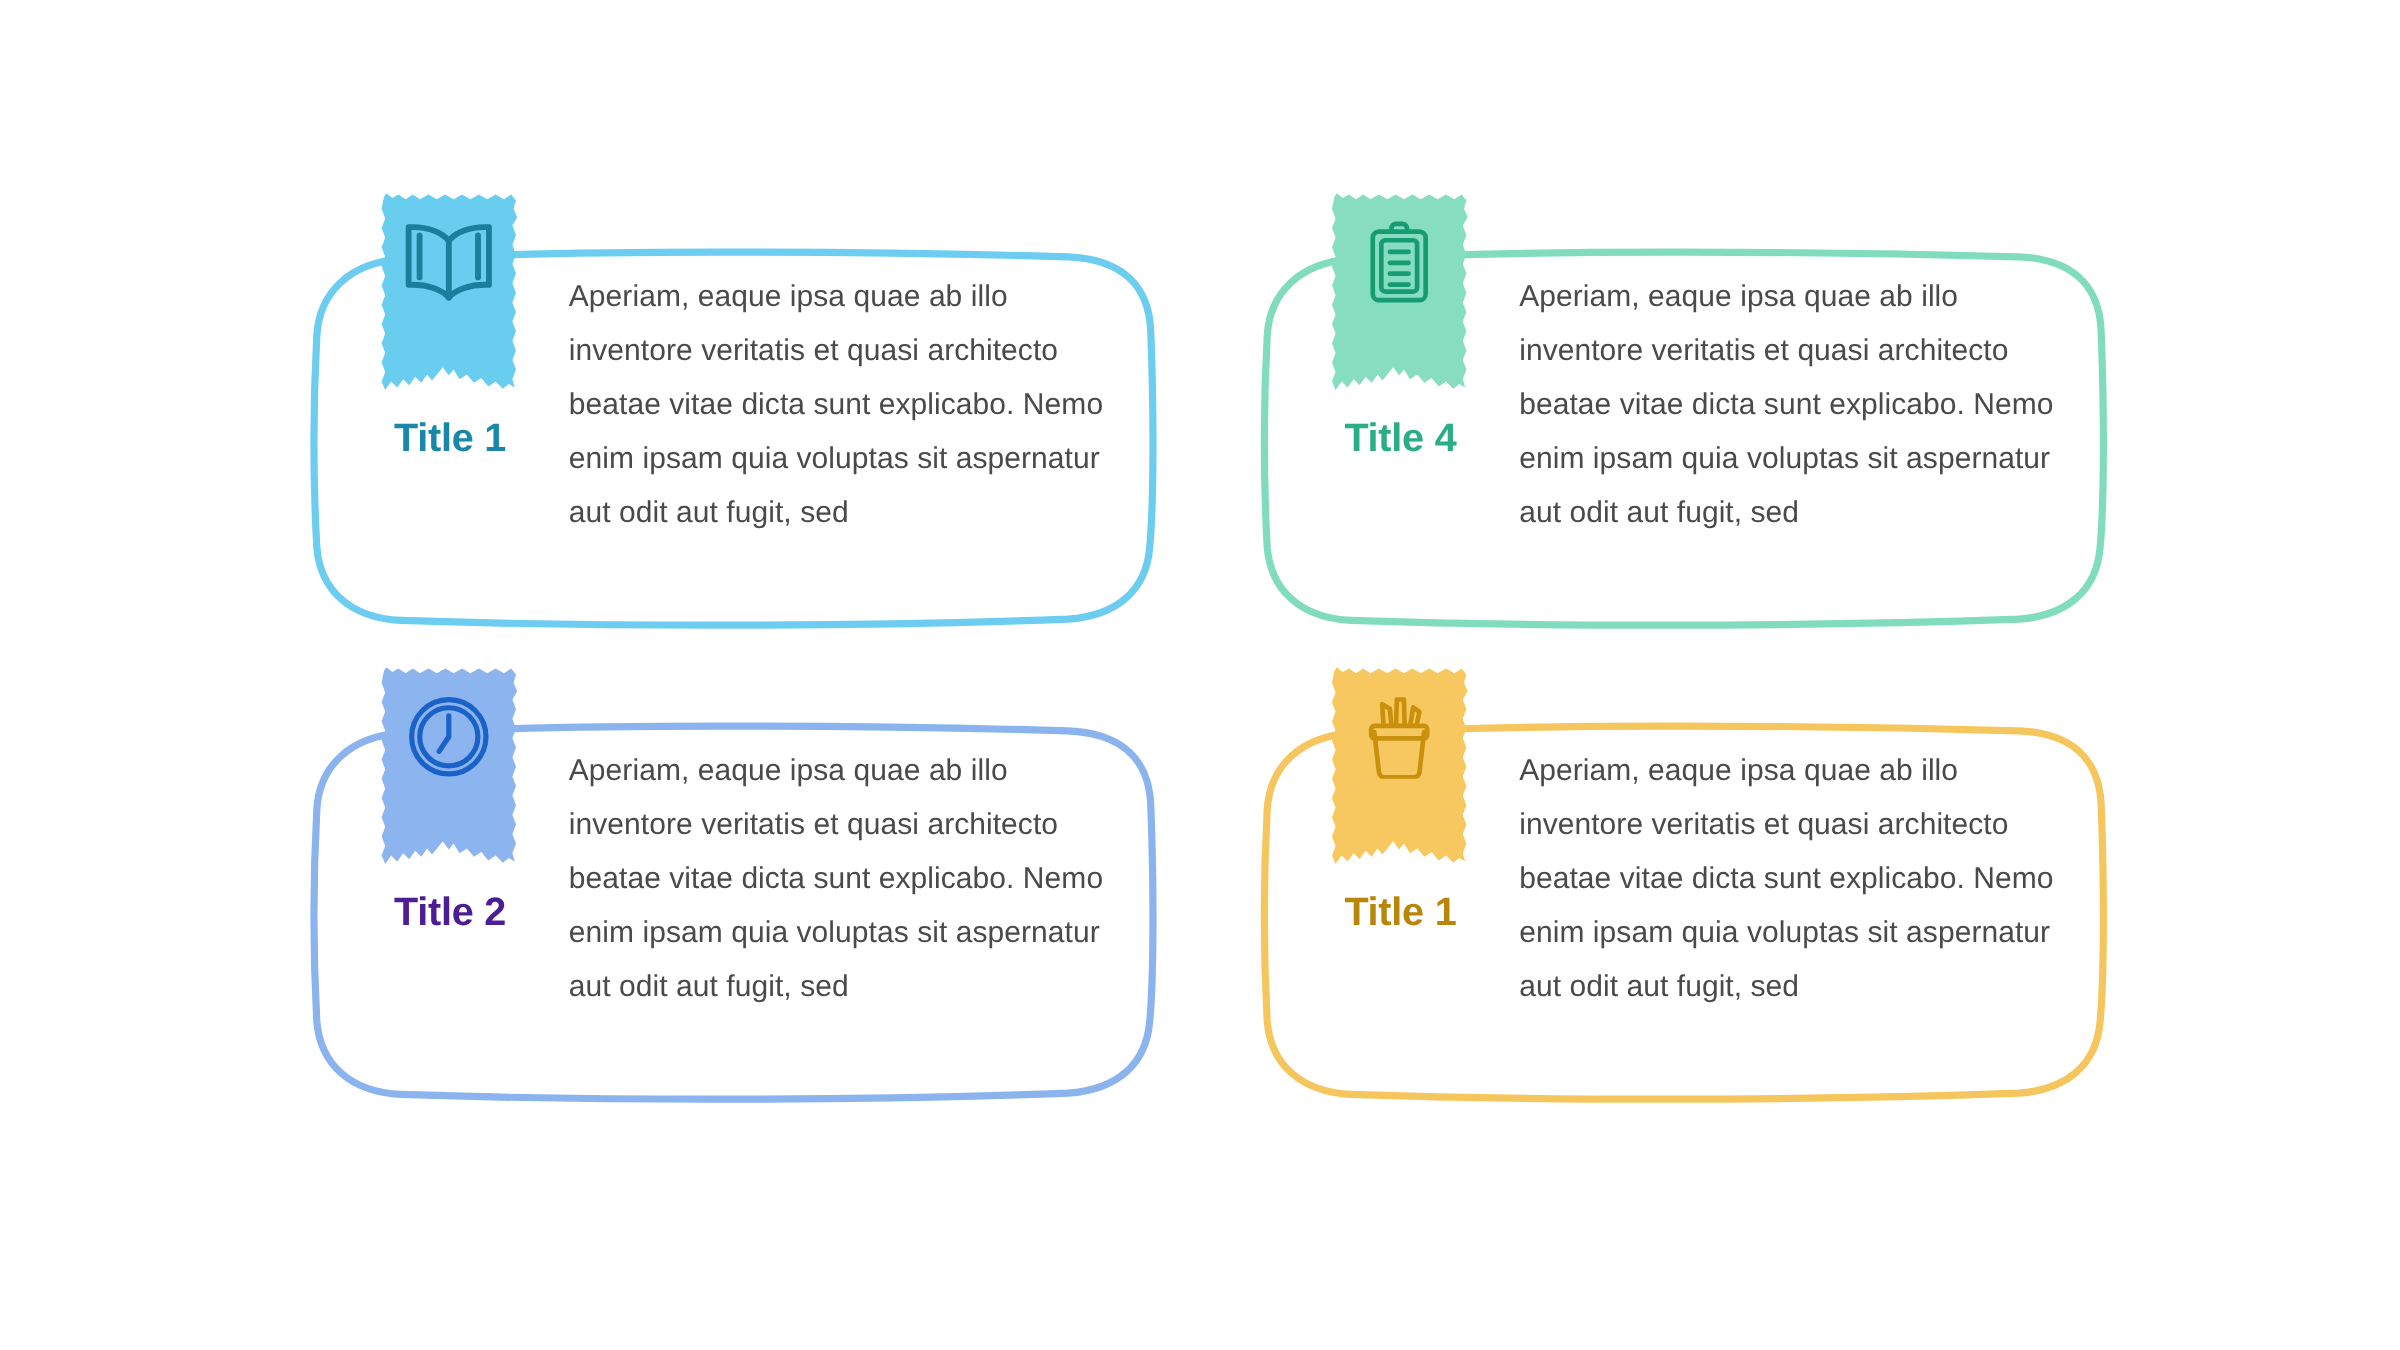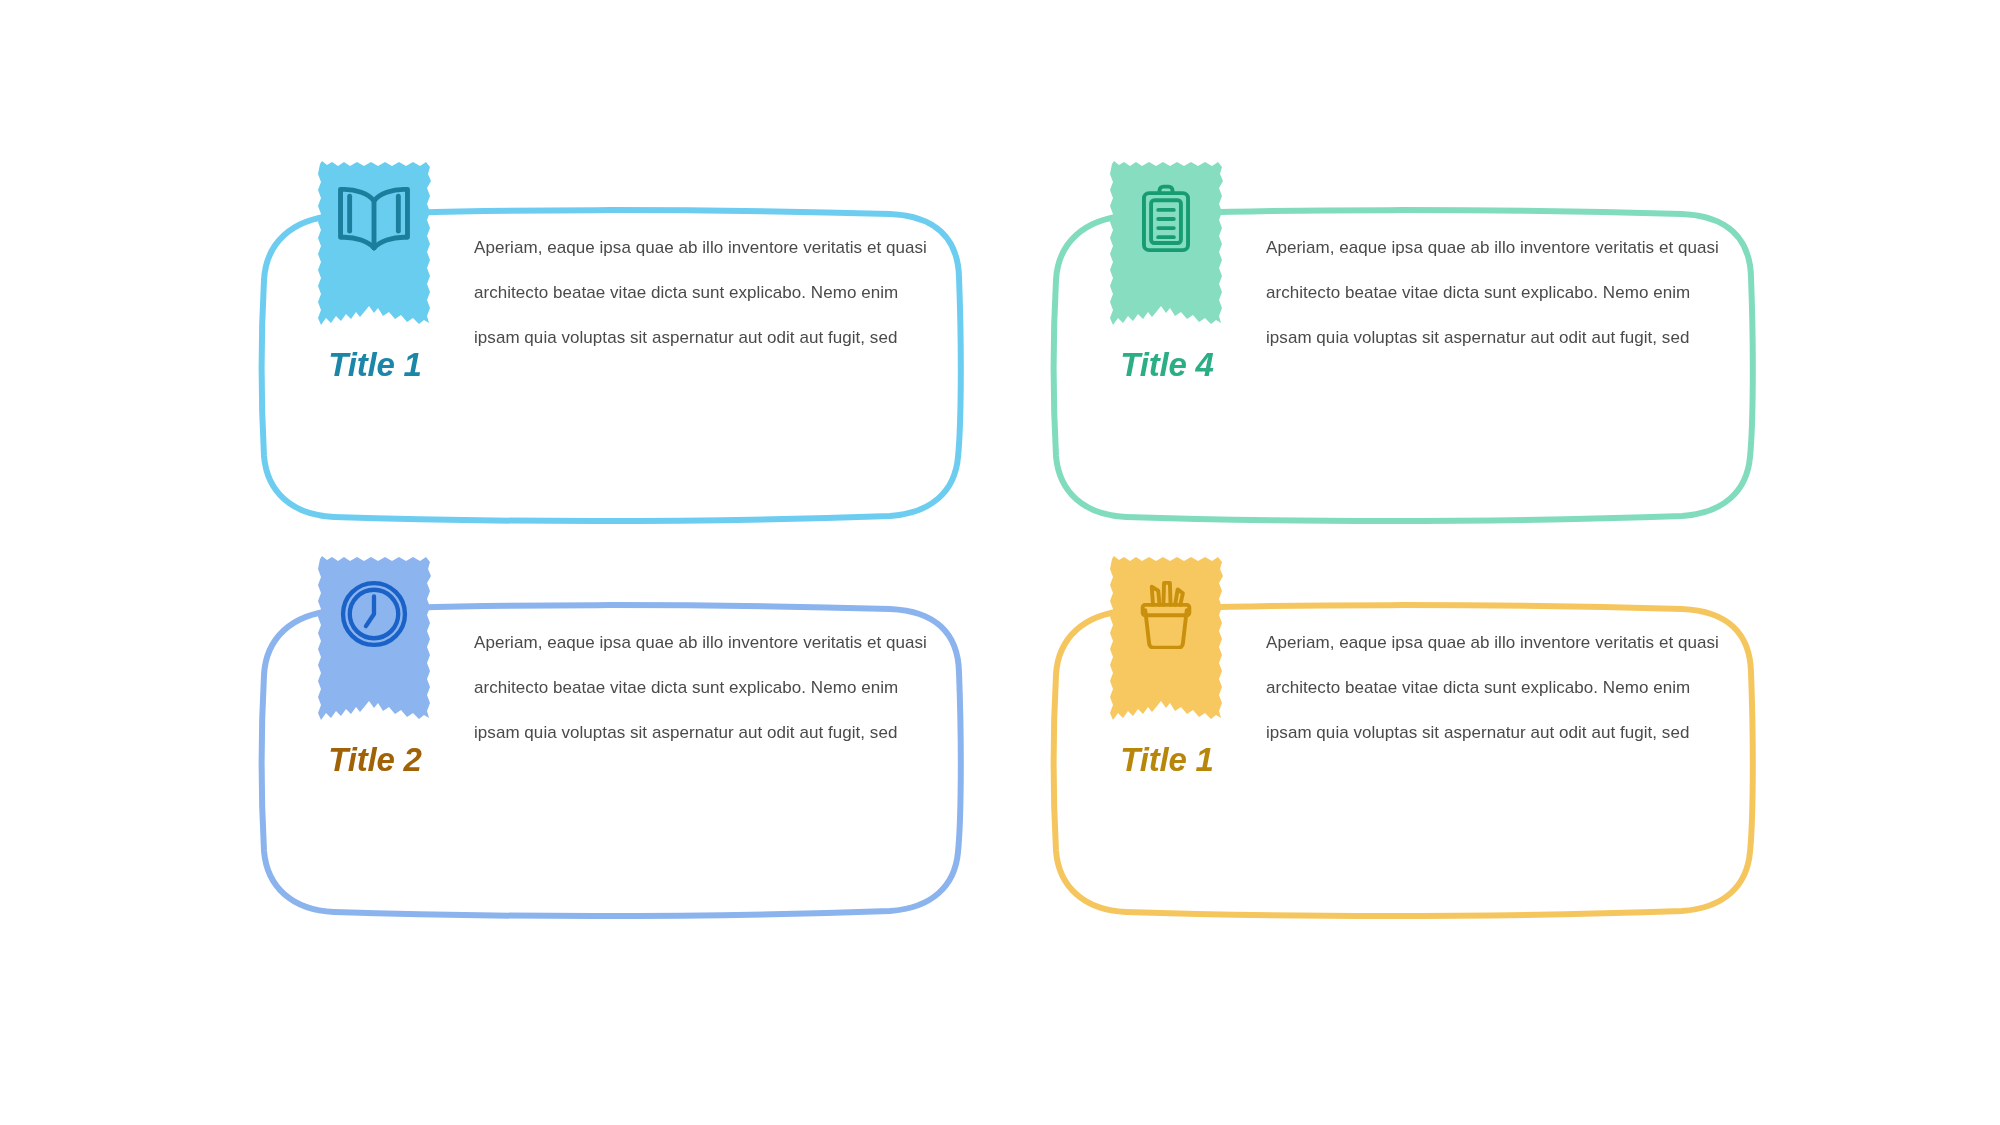--- a/index.html
+++ b/index.html
@@ -88,7 +88,7 @@
     left: 222px;
     top: 20px;
     width: 460px;
-    font-size: 17px;
+    font-size: 25px;
     line-height: 45px;
     color: #4a4a4a;
     letter-spacing: 0.05px;

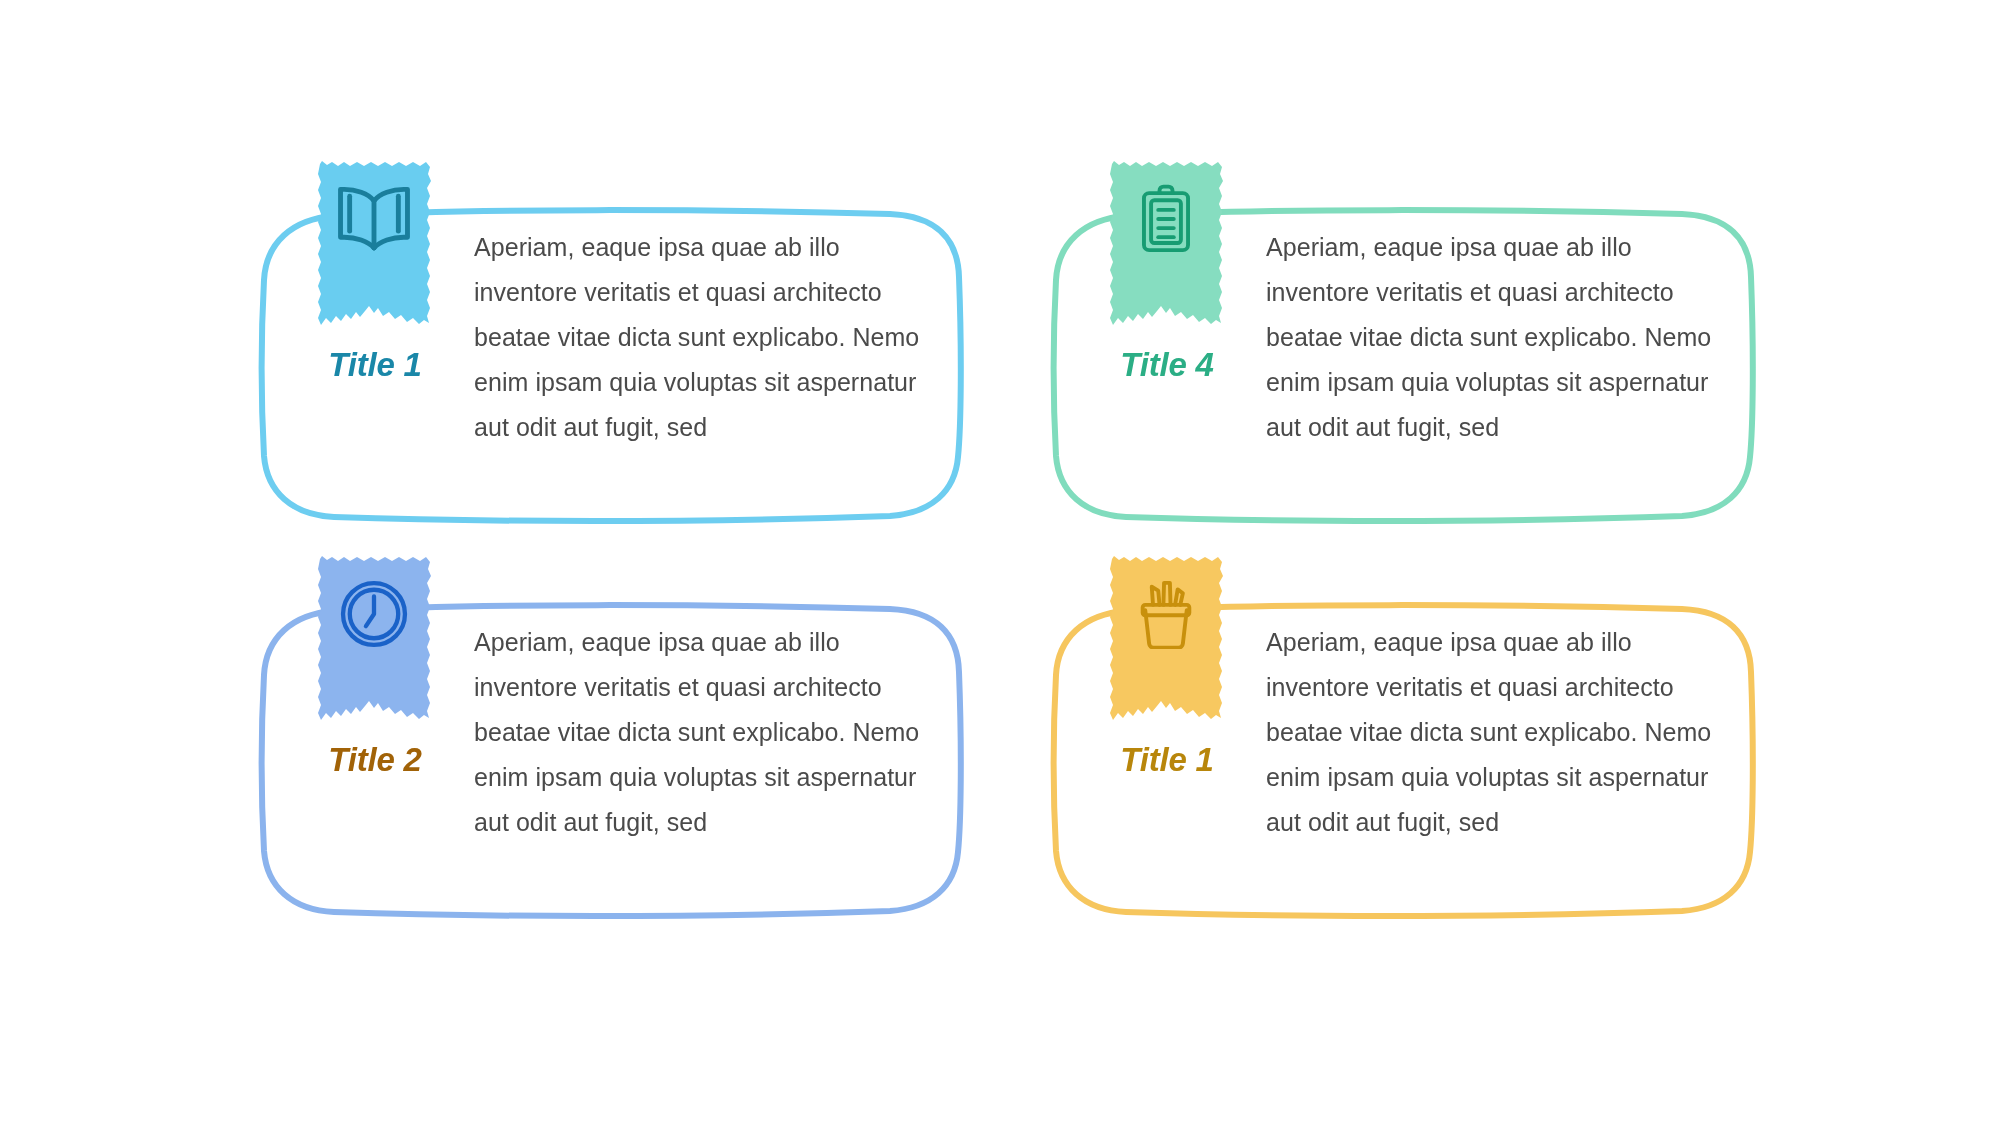--- a/index.html
+++ b/index.html
@@ -79,7 +79,6 @@
     letter-spacing: -0.2px;
     line-height: 1.1;
     white-space: nowrap;
-    font-style: italic;
   }
 
   

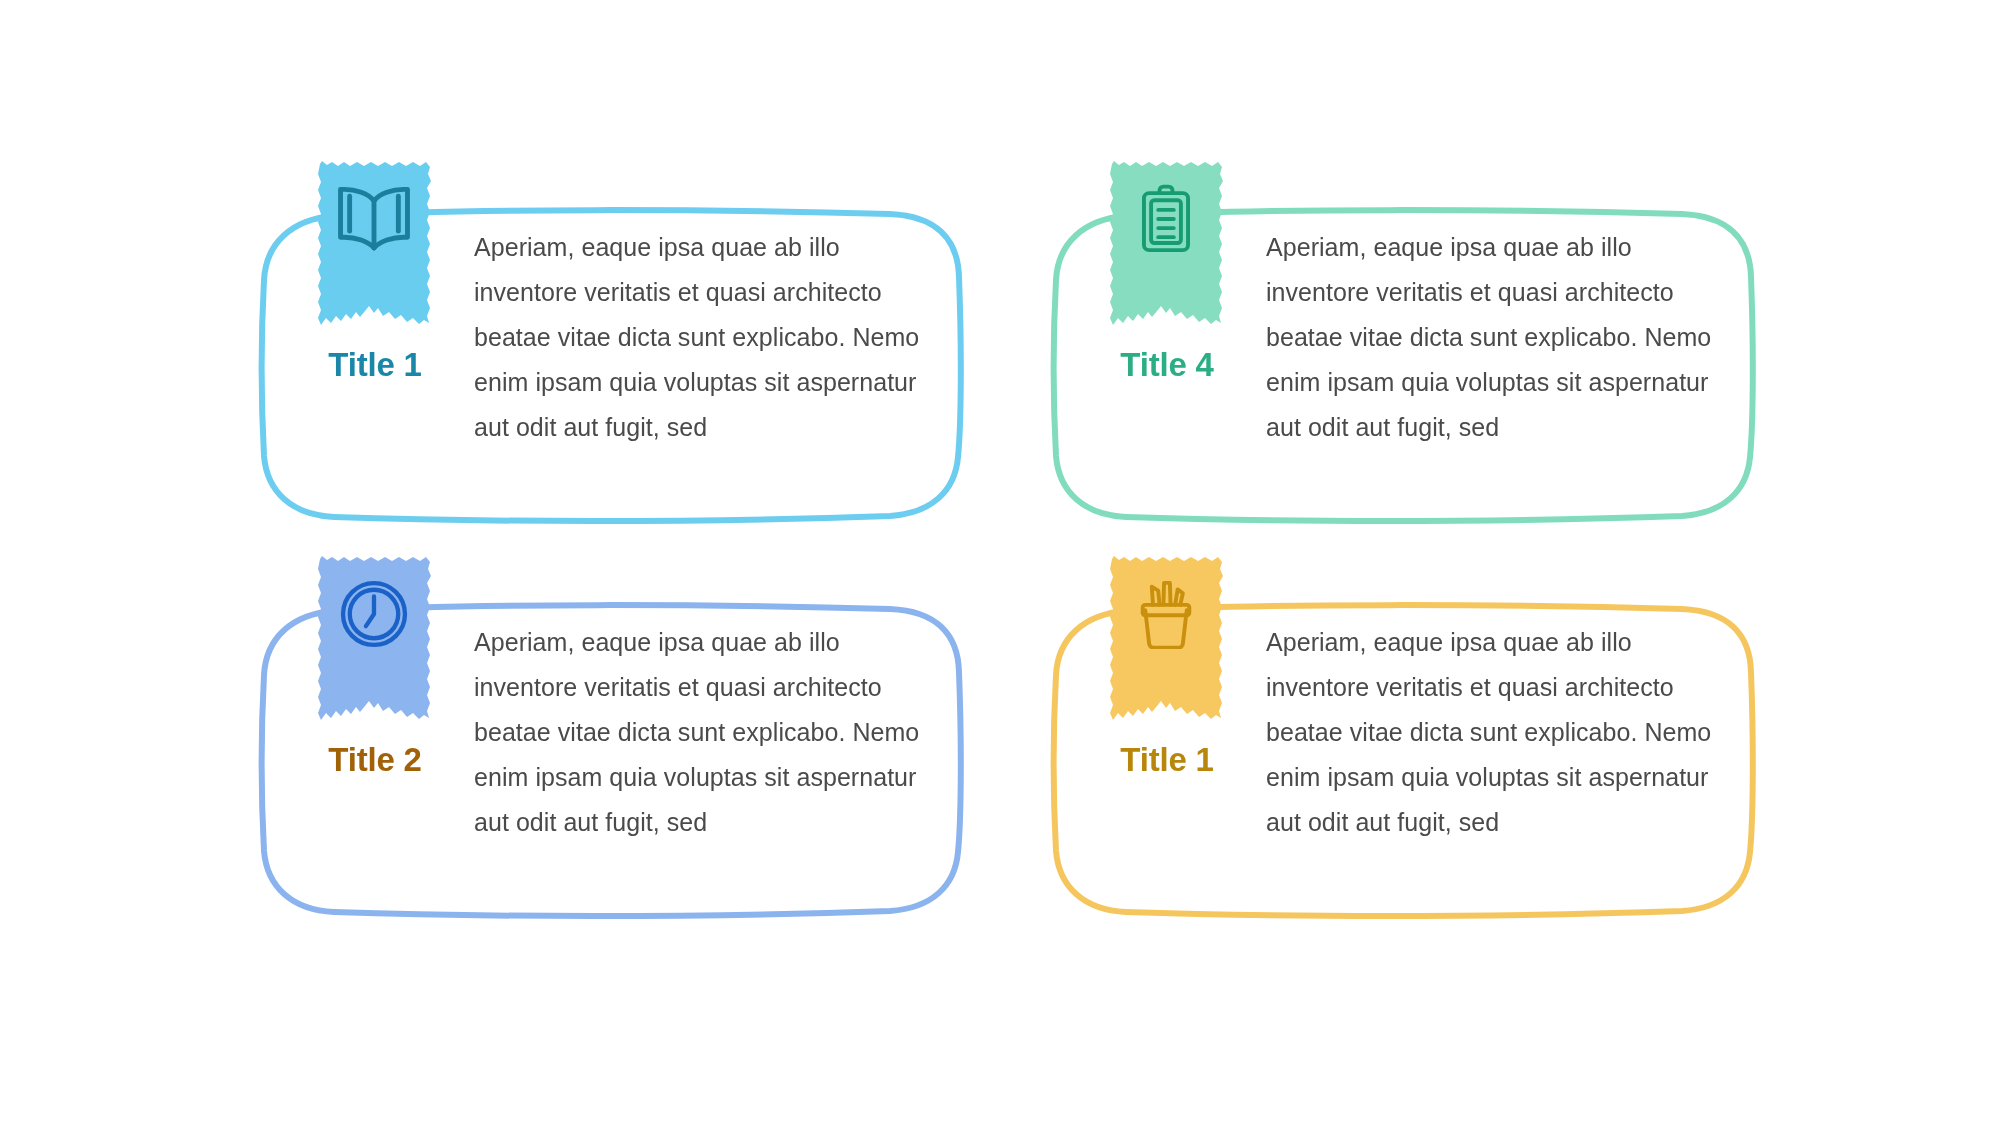--- a/index.html
+++ b/index.html
@@ -145,7 +145,7 @@
       </div>
     </div>
 
-    <div class="card-title" style="color: #a16207;">Title 2</div>
+    <div class="card-title" style="color: #4c1d95;">Title 2</div>
 
     <div class="card-body" style="color: rgb(74, 74, 74);">Aperiam, eaque ipsa quae ab illo inventore veritatis et quasi architecto beatae vitae dicta sunt explicabo. Nemo enim ipsam quia voluptas sit aspernatur aut odit aut fugit, sed</div>
   </div>

